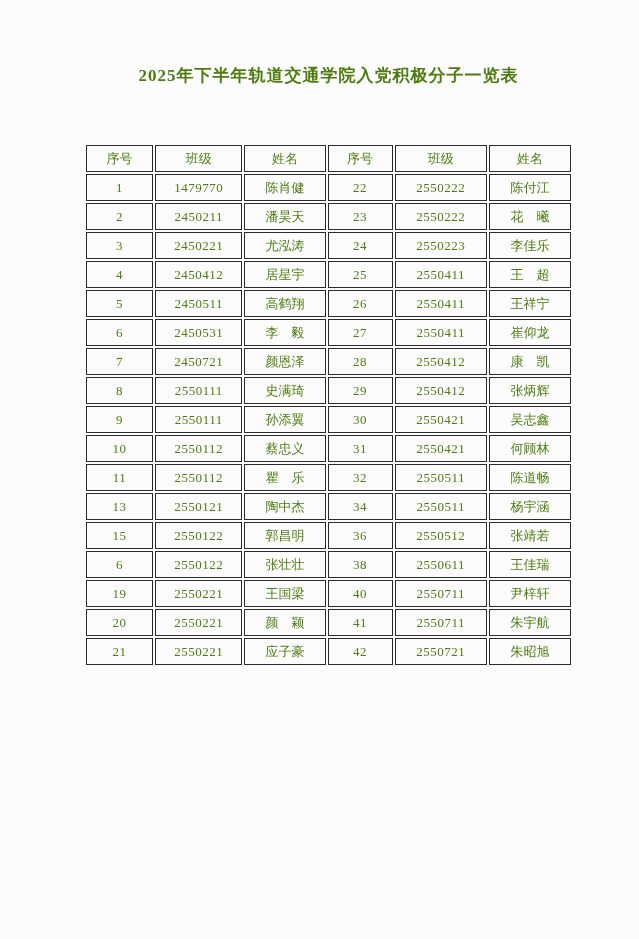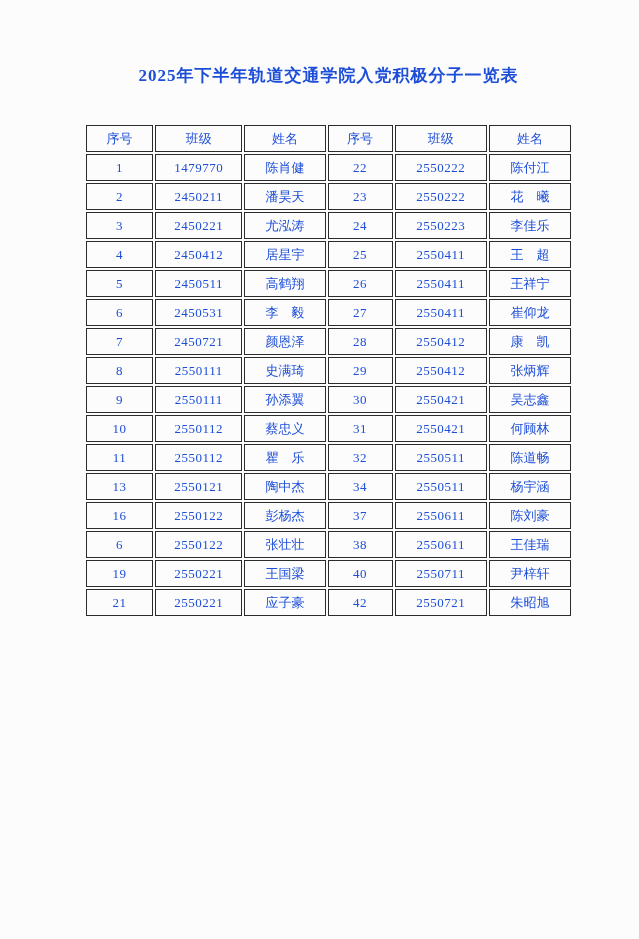--- a/index.html
+++ b/index.html
@@ -13,7 +13,7 @@
     height: 939px;
     margin: 0 auto;
     background: #fcfcfc;
-    color: #1d4ed8;
+    color: #4d7c0f;
     font-family: "Liberation Serif", "DejaVu Serif", serif;
     overflow: hidden;
     box-sizing: border-box;

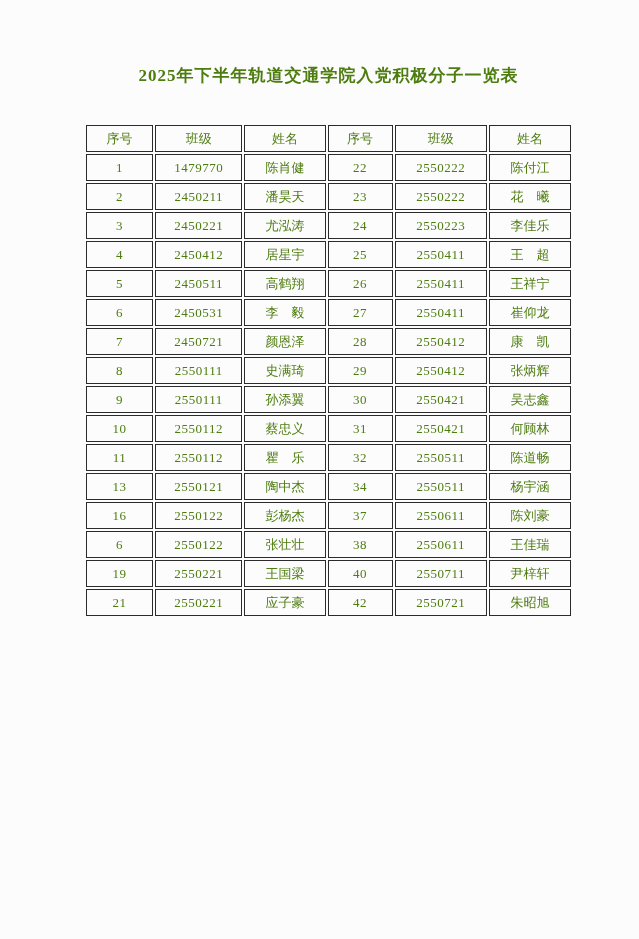--- a/index.html
+++ b/index.html
@@ -35,7 +35,7 @@
   }
   table.roster {
     width: 100%;
-    margin-top: 36px;
+    margin-top: 56px;
     border-collapse: separate;
     border-spacing: 2px;
     table-layout: fixed;

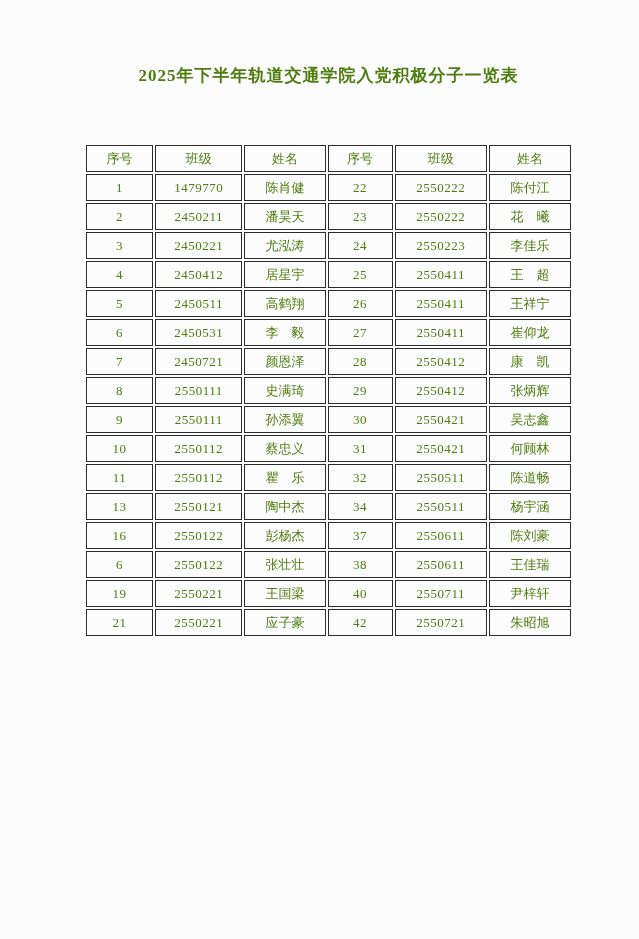--- a/index.html
+++ b/index.html
@@ -185,6 +185,14 @@
             <td data-name="name-cell">杨宇涵</td>
           </tr>
           <tr data-name="table-row">
+            <td data-name="seq-cell">15</td>
+            <td data-name="class-cell">2550122</td>
+            <td data-name="name-cell">郭昌明</td>
+            <td data-name="seq-cell">36</td>
+            <td data-name="class-cell">2550512</td>
+            <td data-name="name-cell">张靖若</td>
+          </tr>
+          <tr data-name="table-row">
             <td data-name="seq-cell">16</td>
             <td data-name="class-cell">2550122</td>
             <td data-name="name-cell">彭杨杰</td>

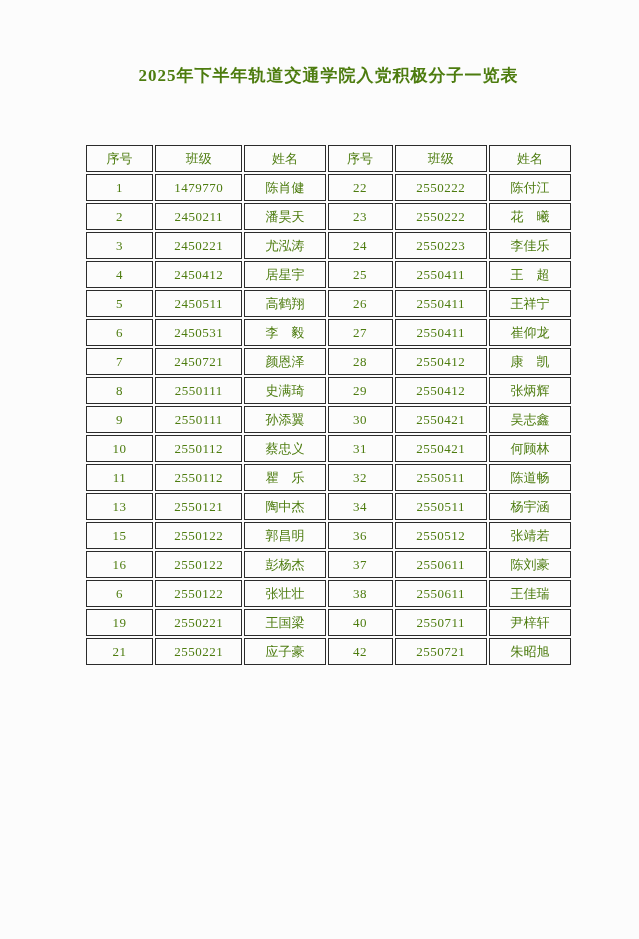--- a/index.html
+++ b/index.html
@@ -193,14 +193,6 @@
             <td data-name="name-cell">张靖若</td>
           </tr>
           <tr data-name="table-row">
-            <td data-name="seq-cell">16</td>
-            <td data-name="class-cell">2550122</td>
-            <td data-name="name-cell">彭杨杰</td>
-            <td data-name="seq-cell">37</td>
-            <td data-name="class-cell">2550611</td>
-            <td data-name="name-cell">陈刘豪</td>
-          </tr>
-          <tr data-name="table-row">
             <td data-name="seq-cell">6</td>
             <td data-name="class-cell">2550122</td>
             <td data-name="name-cell">张壮壮</td>

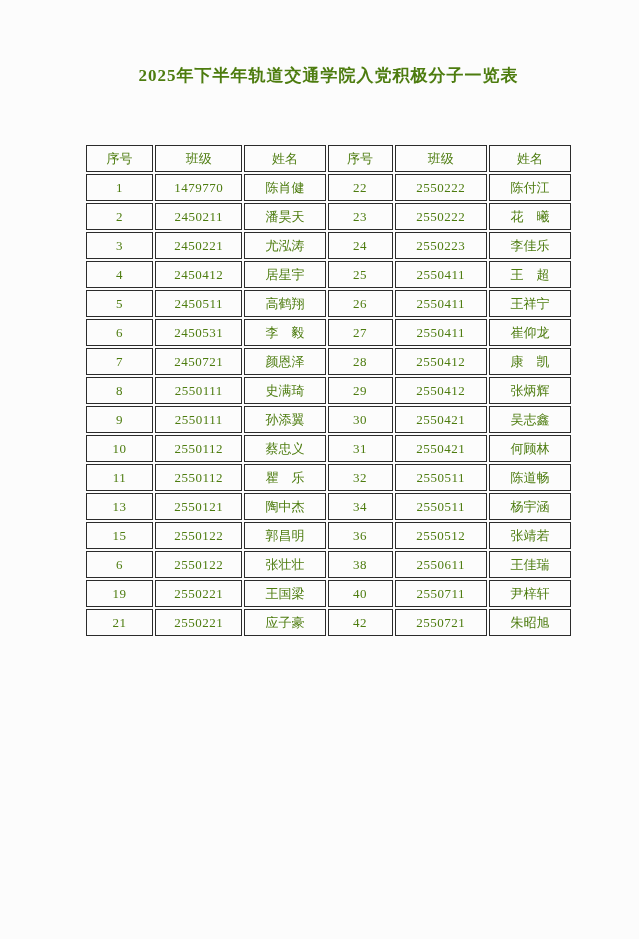--- a/index.html
+++ b/index.html
@@ -209,6 +209,14 @@
             <td data-name="name-cell">尹梓轩</td>
           </tr>
           <tr data-name="table-row">
+            <td data-name="seq-cell">20</td>
+            <td data-name="class-cell">2550221</td>
+            <td data-name="name-cell">颜　颖</td>
+            <td data-name="seq-cell">41</td>
+            <td data-name="class-cell">2550711</td>
+            <td data-name="name-cell">朱宇航</td>
+          </tr>
+          <tr data-name="table-row">
             <td data-name="seq-cell">21</td>
             <td data-name="class-cell">2550221</td>
             <td data-name="name-cell">应子豪</td>

